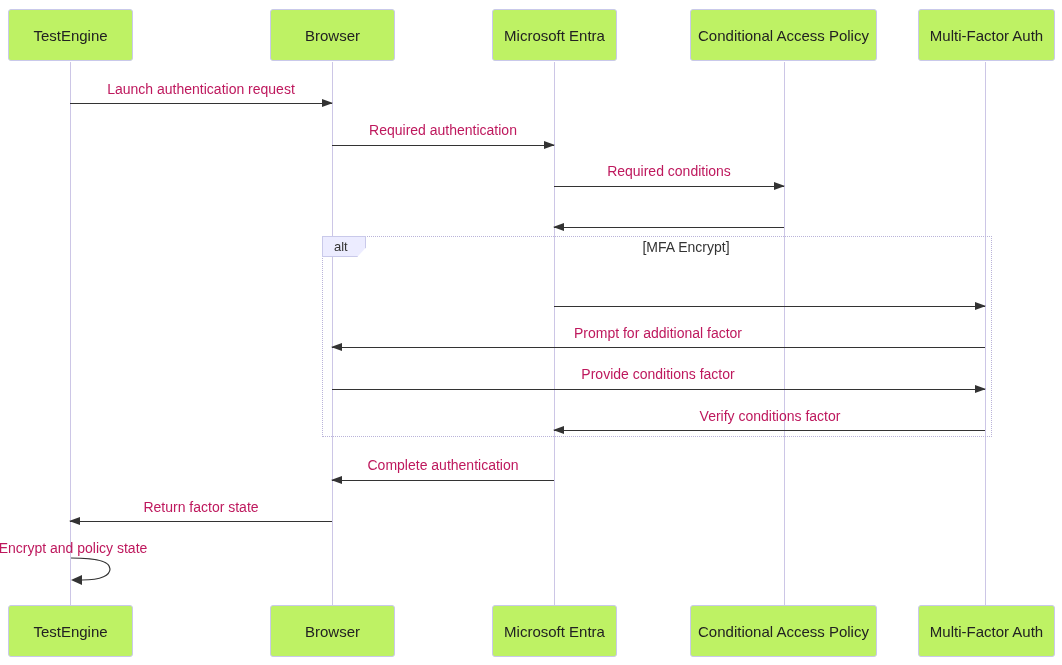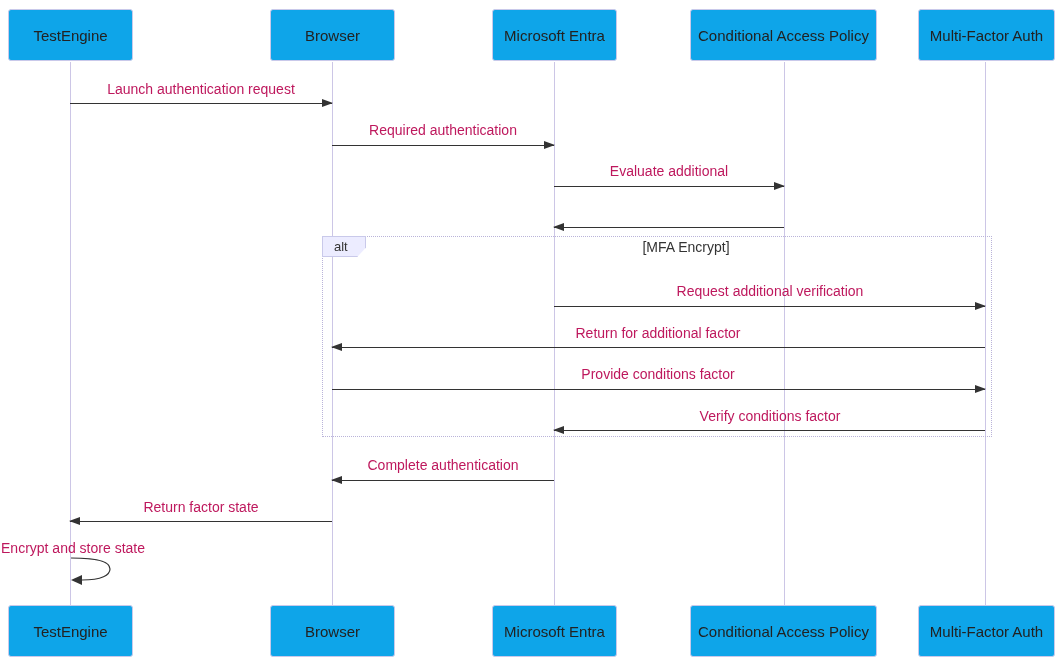--- a/index.html
+++ b/index.html
@@ -6,7 +6,7 @@
   body{font-family:"Liberation Sans", sans-serif;color:#333333;}
   .diagram{position:relative;width:1062px;height:665px;background:#ffffff;overflow:hidden;}
   .lifeline{position:absolute;top:62px;height:543px;width:0;border-left:1.5px solid #ccc6e6;}
-  .actor{position:absolute;height:52px;background:#0ea5e9;border:1px solid #c9c9ea;border-radius:3px;
+  .actor{position:absolute;height:52px;background:#bef264;border:1px solid #c9c9ea;border-radius:3px;
          display:flex;align-items:center;justify-content:center;font-size:15px;color:#222;box-sizing:border-box;}
   .msg-label{position:absolute;transform:translateX(-50%);white-space:nowrap;font-size:14px;color:#be185d;line-height:18px;}
   .msg-line{position:absolute;height:1.2px;background:#333333;}

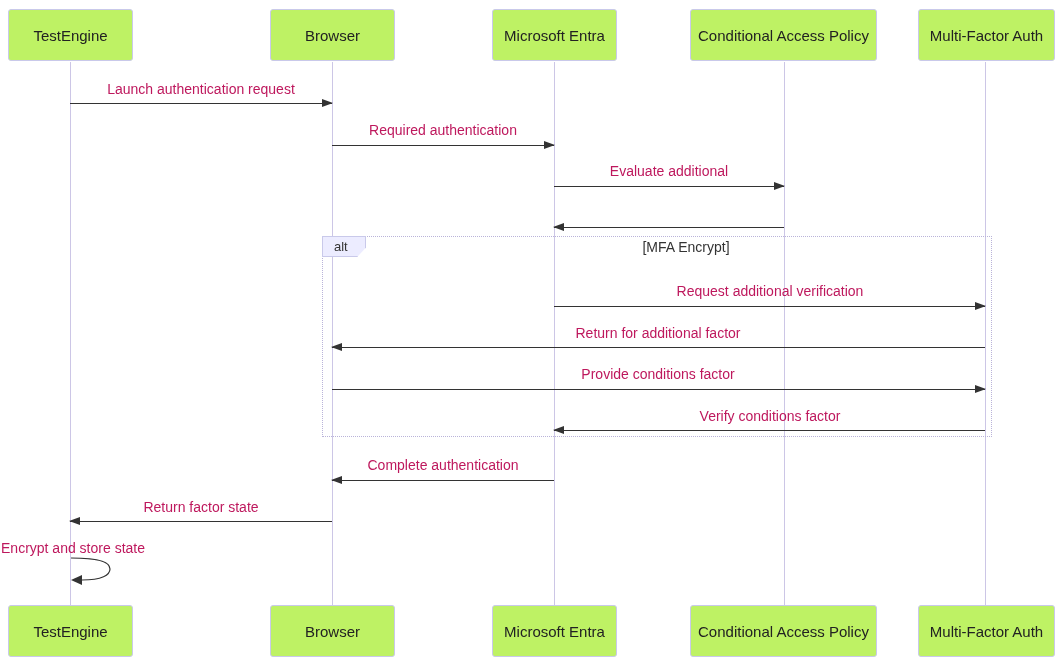--- a/index.html
+++ b/index.html
@@ -61,7 +61,7 @@
       <i class="ah ah-r"></i>
     </div>
 
-  <div class="msg-label" style="left:669px;top:162px">Evaluate additional</div>
+  <div class="msg-label" style="left:669px;top:162px">Required conditions</div>
   <div class="msg-line" style="left:554px;top:186px;width:230px">
       <i class="ah ah-r"></i>
     </div>

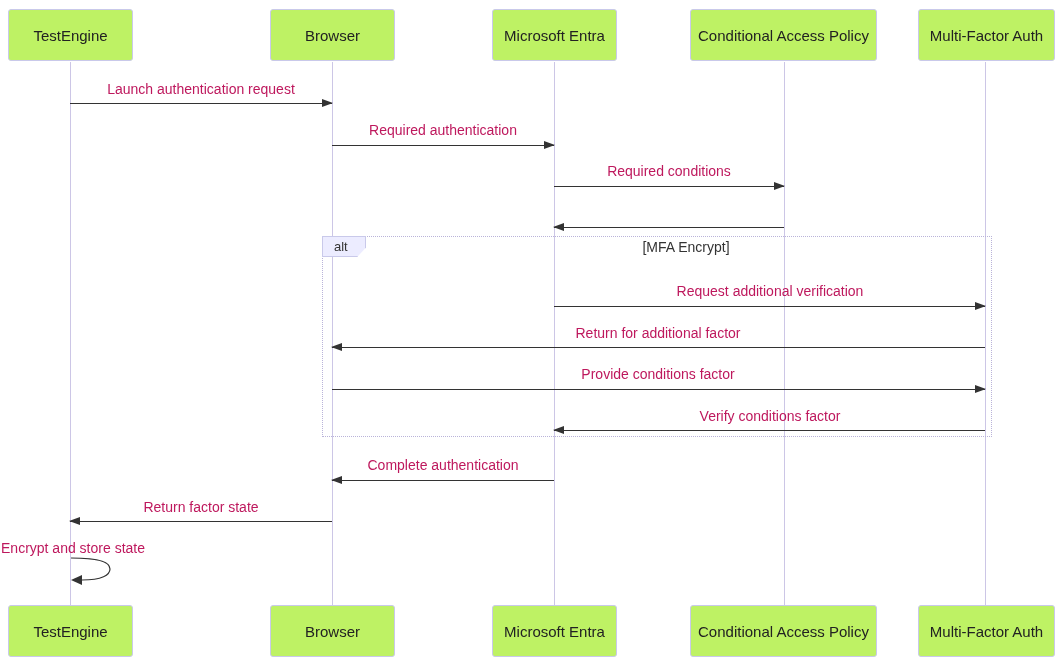--- a/index.html
+++ b/index.html
@@ -70,7 +70,6 @@
       <i class="ah ah-l"></i>
     </div>
 
-  <div class="msg-label" style="left:770px;top:282px">Request additional verification</div>
   <div class="msg-line" style="left:554px;top:306px;width:431px">
       <i class="ah ah-r"></i>
     </div>

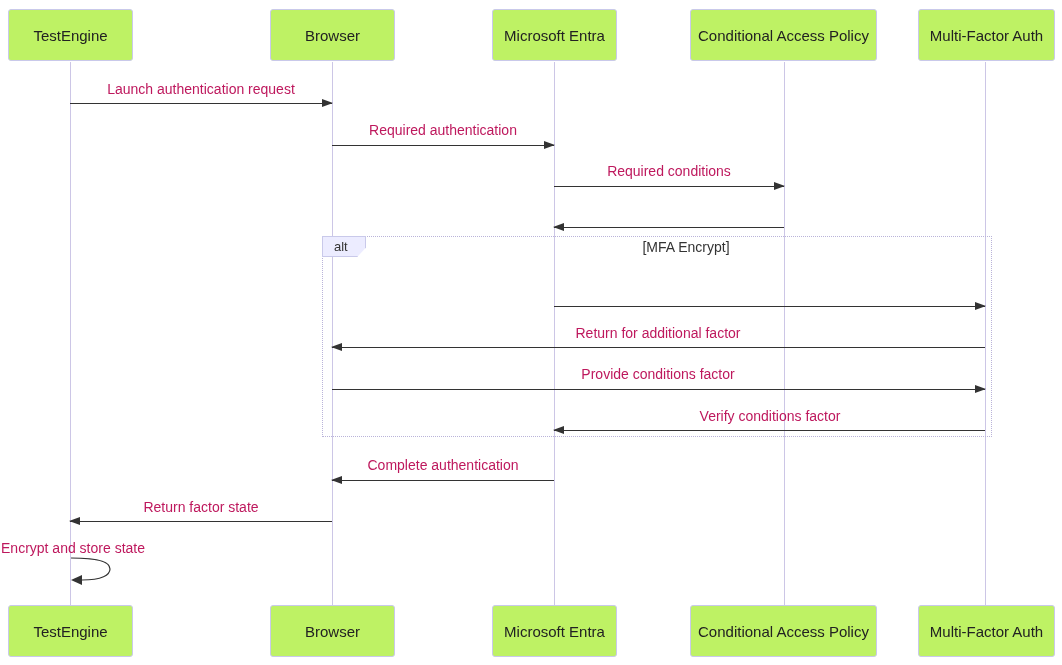--- a/index.html
+++ b/index.html
@@ -74,7 +74,7 @@
       <i class="ah ah-r"></i>
     </div>
 
-  <div class="msg-label" style="left:658px;top:324px">Return for additional factor</div>
+  <div class="msg-label" style="left:658px;top:324px">Prompt for additional factor</div>
   <div class="msg-line" style="left:332px;top:347px;width:653px">
       <i class="ah ah-l"></i>
     </div>

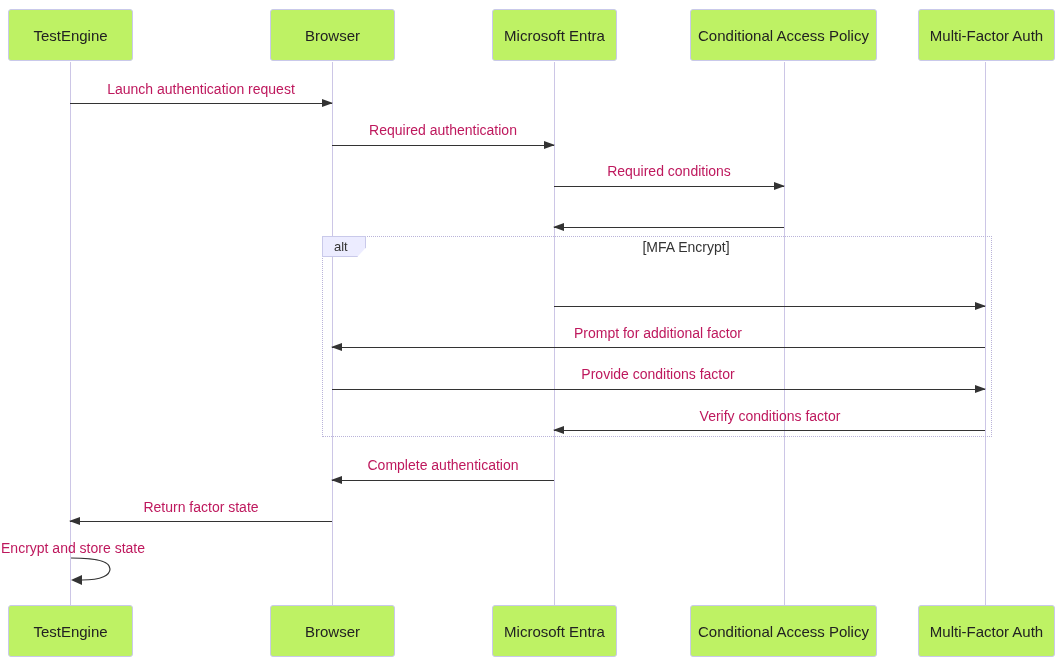--- a/index.html
+++ b/index.html
@@ -99,7 +99,7 @@
       <i class="ah ah-l"></i>
     </div>
 
-  <div class="msg-label" style="left:73px;top:539px">Encrypt and store state</div>
+  <div class="msg-label" style="left:73px;top:539px">Encrypt and policy state</div>
   <svg class="self-loop" style="left:70px;top:555px" width="50" height="32">
     <path d="M1,3 C32,3 40,8 40,14 C40,20 32,25 12,25" fill="none" stroke="#333333" stroke-width="1.2"></path>
     <polygon points="1,25 12,20 12,30" fill="#333333"></polygon>

